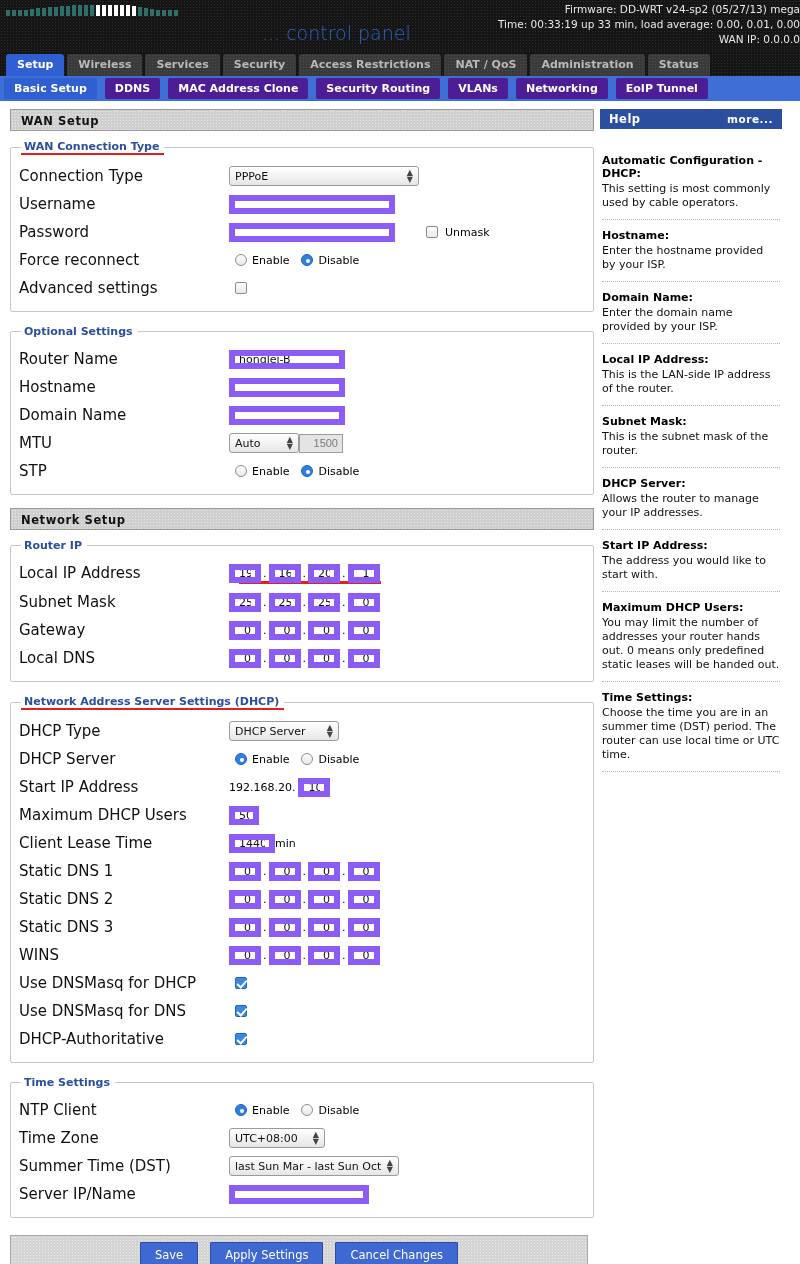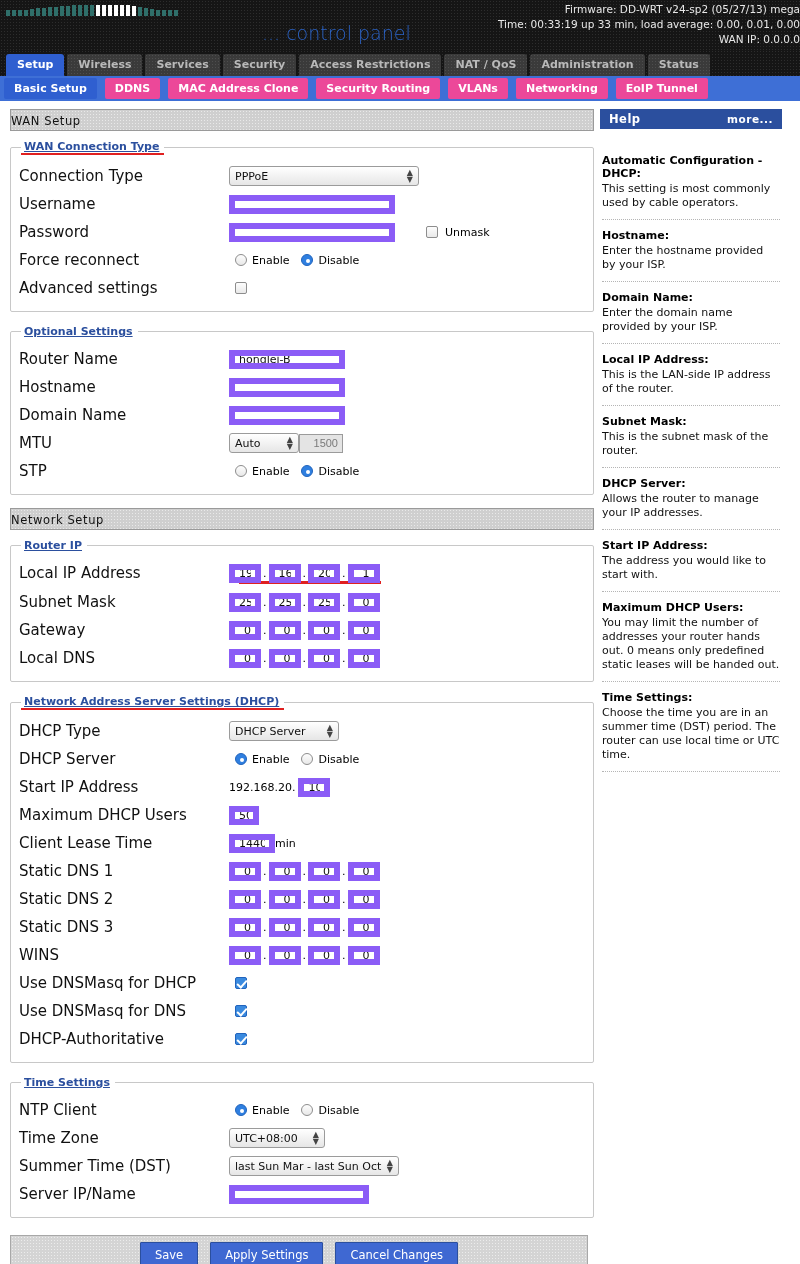--- a/index.html
+++ b/index.html
@@ -69,7 +69,7 @@
   }
   .tab2 {
     height: 21px; line-height: 21px; padding: 0 10px;
-    background: #ec4899; color: #fff; font-weight: bold; font-size: 11px;
+    background: #4c1d95; color: #fff; font-weight: bold; font-size: 11px;
     border-radius: 2px; cursor: pointer;
   }
   .tab2.active { background: #2f5fd0; }

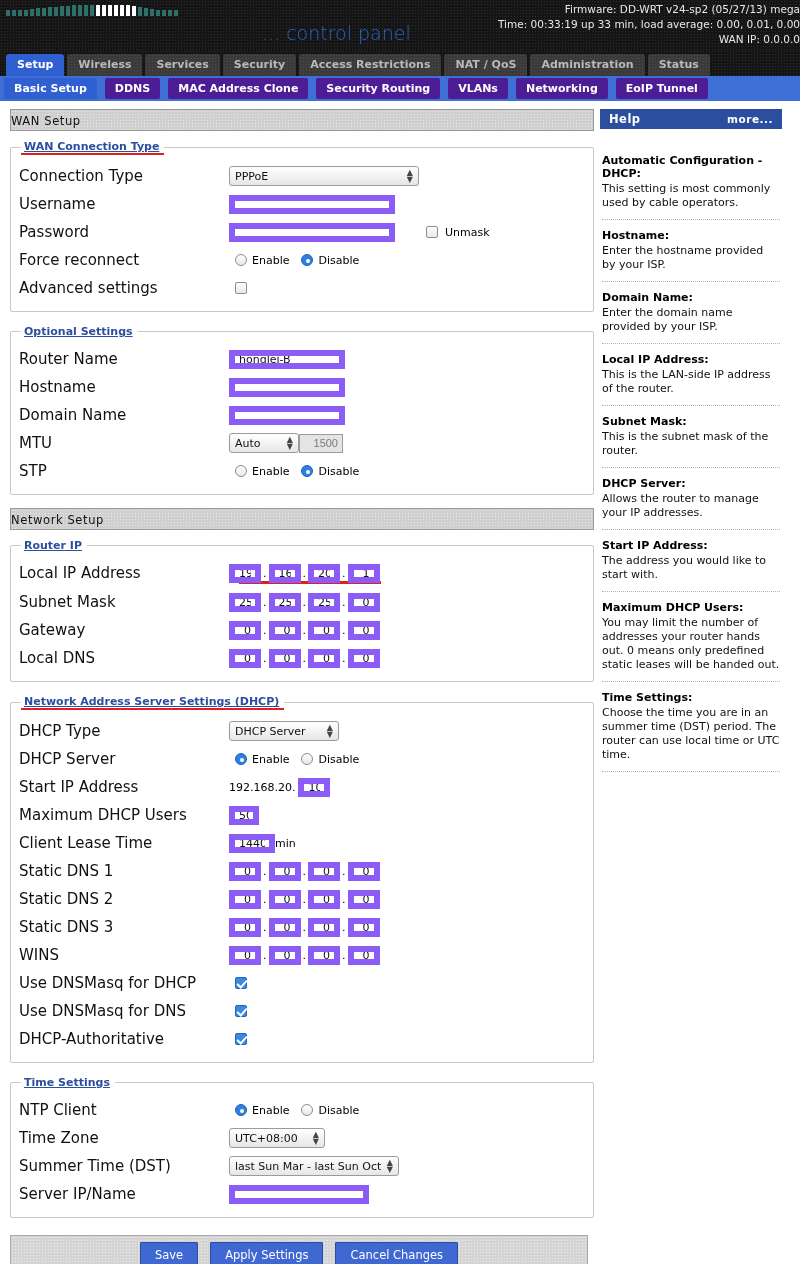--- a/index.html
+++ b/index.html
@@ -86,8 +86,8 @@
     background-image: radial-gradient(rgba(255,255,255,0.55) 0.5px, transparent 0.5px);
     background-size: 3px 3px;
     border: 1px solid #9a9a9a;
-    font-weight: normal; font-size: 11.5px; letter-spacing: 0.6px;
-    color: #111;
+    font-weight: bold; font-size: 11.5px; letter-spacing: 0.6px;
+    padding-left: 10px; color: #111;
     margin-bottom: 9px;
   }
 

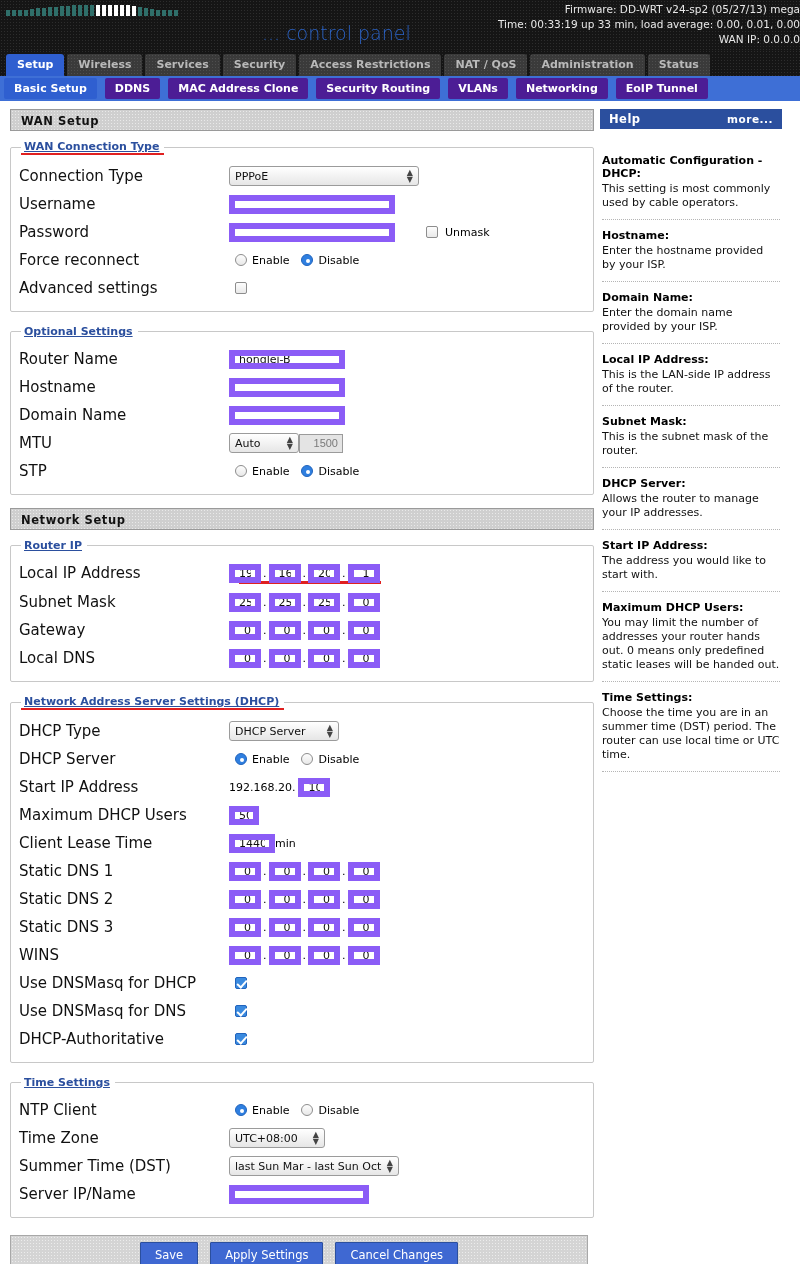--- a/index.html
+++ b/index.html
@@ -101,7 +101,6 @@
     padding: 0 5px 0 3px;
     border-bottom: 2px solid #e02020;
     margin-left: 2px;
-    text-decoration: underline;
   }
 
   .row { display: flex; align-items: center; height: 28px; }

